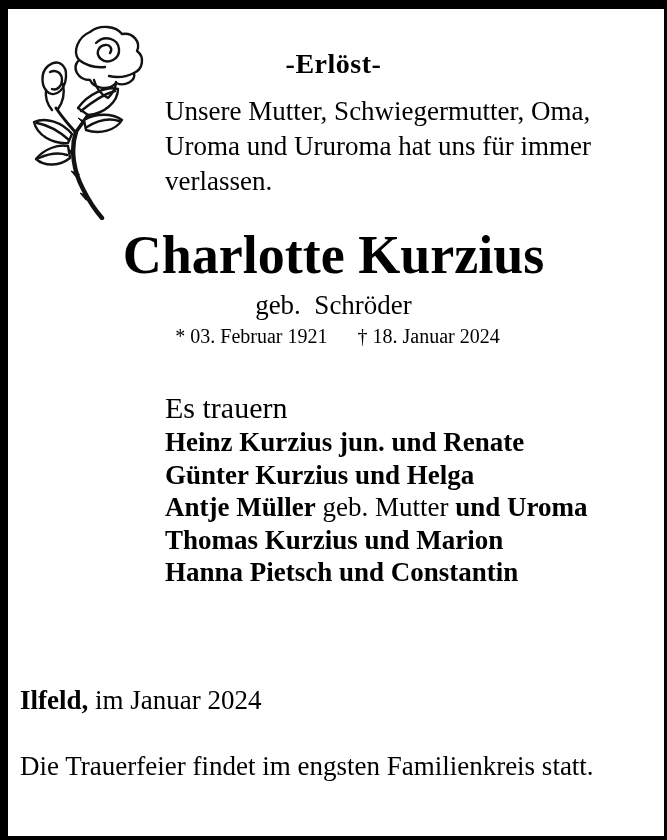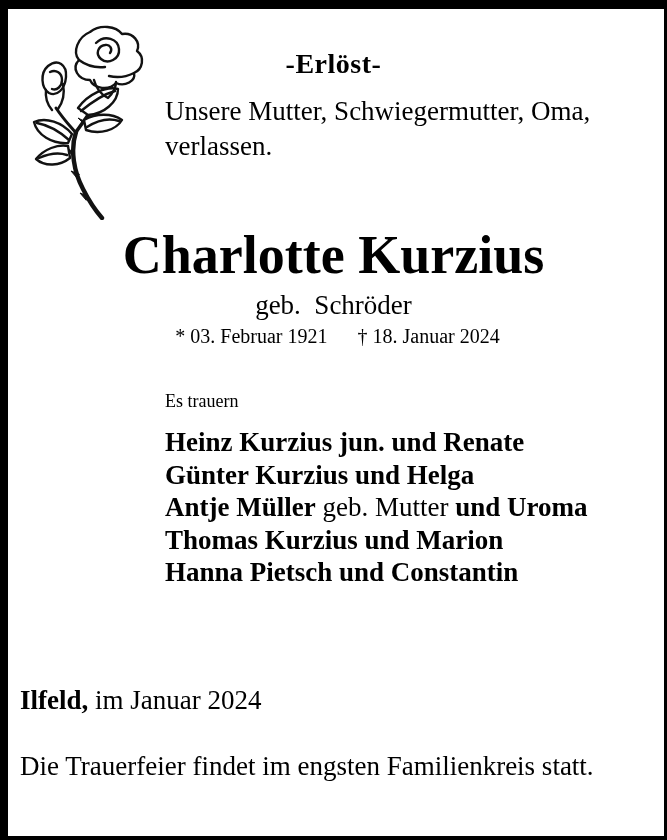--- a/index.html
+++ b/index.html
@@ -163,6 +163,7 @@
 
   <div class="intro">
     <div>Unsere Mutter, Schwiegermutter, Oma,</div>
+    <div>Uroma und Ururoma hat uns für immer</div>
     <div>verlassen.</div>
   </div>
 

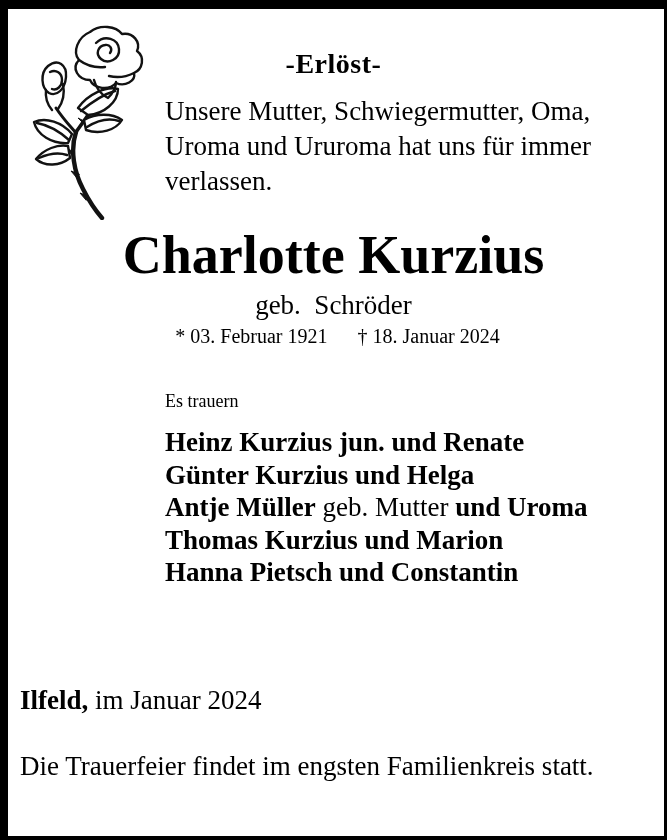--- a/index.html
+++ b/index.html
@@ -84,7 +84,7 @@
     position: absolute;
     left: 165px;
     top: 391px;
-    font-size: 18px;
+    font-size: 30px;
   }
   .mourners {
     position: absolute;

